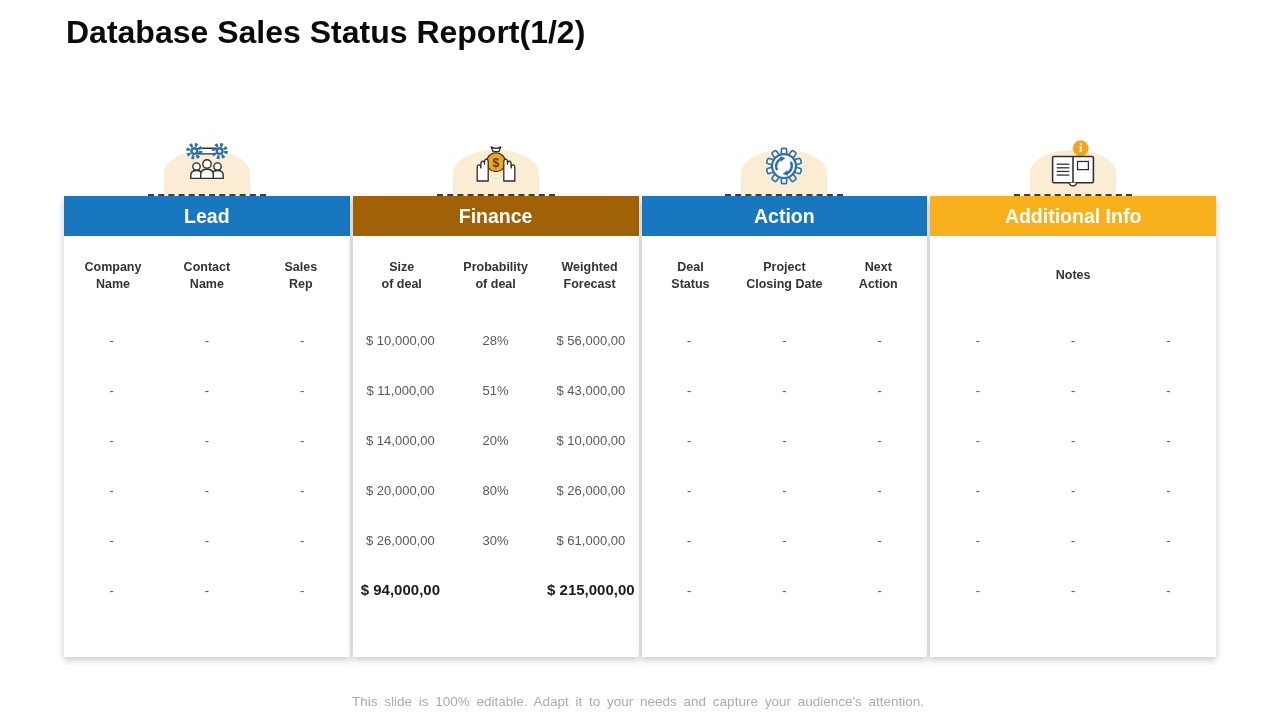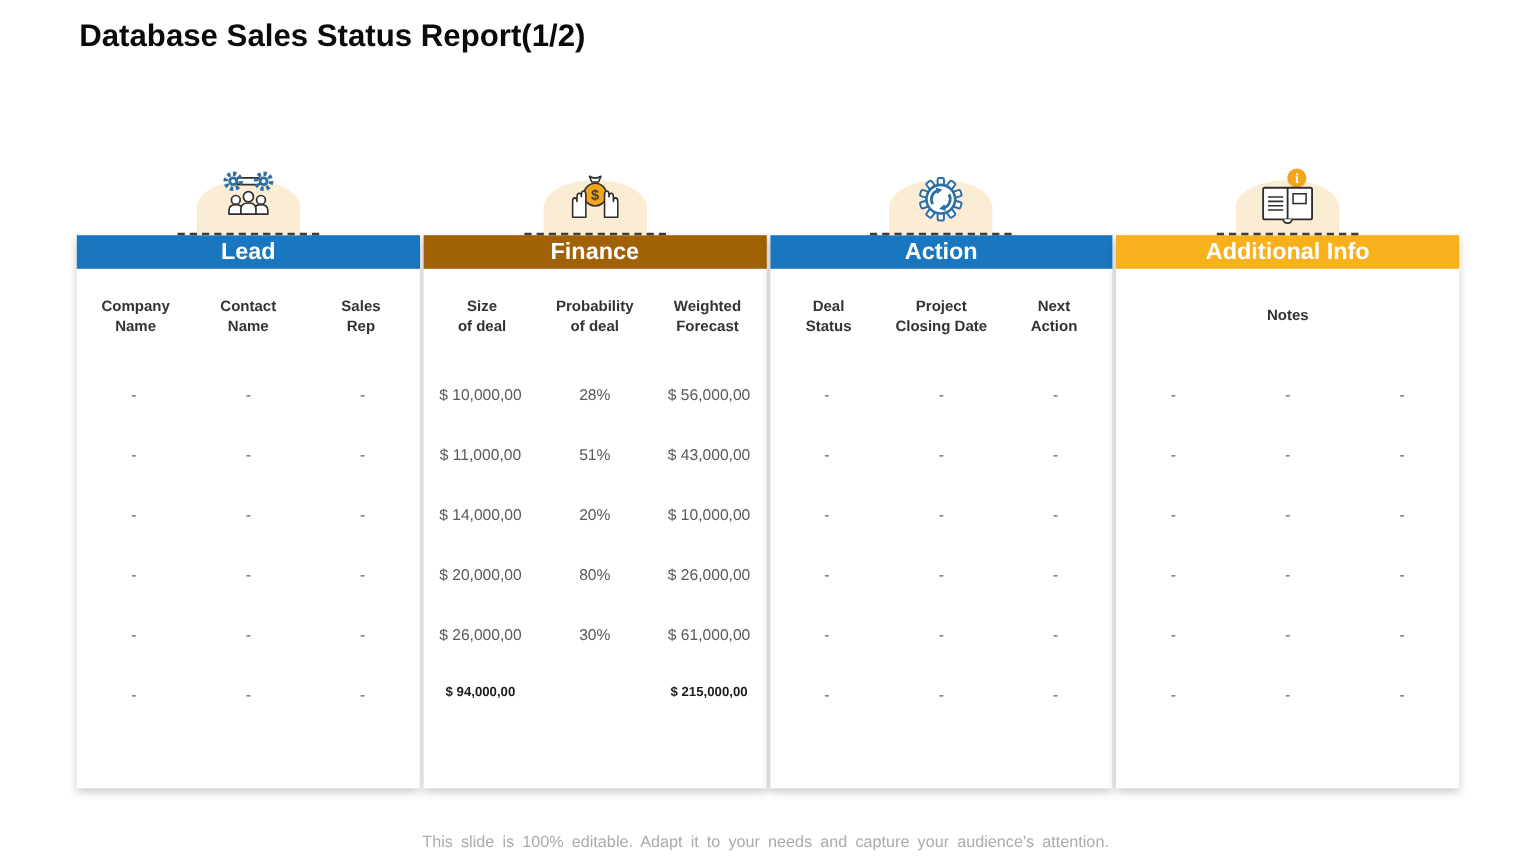--- a/index.html
+++ b/index.html
@@ -9,7 +9,7 @@
   }
   .title{
     position:absolute;left:66px;top:14px;
-    font-size:26px;font-weight:bold;color:#0b0b0b;letter-spacing:0px;
+    font-size:32px;font-weight:bold;color:#0b0b0b;letter-spacing:0px;
   }
   .table-wrap{
     position:absolute;left:64px;top:138px;width:1152px;

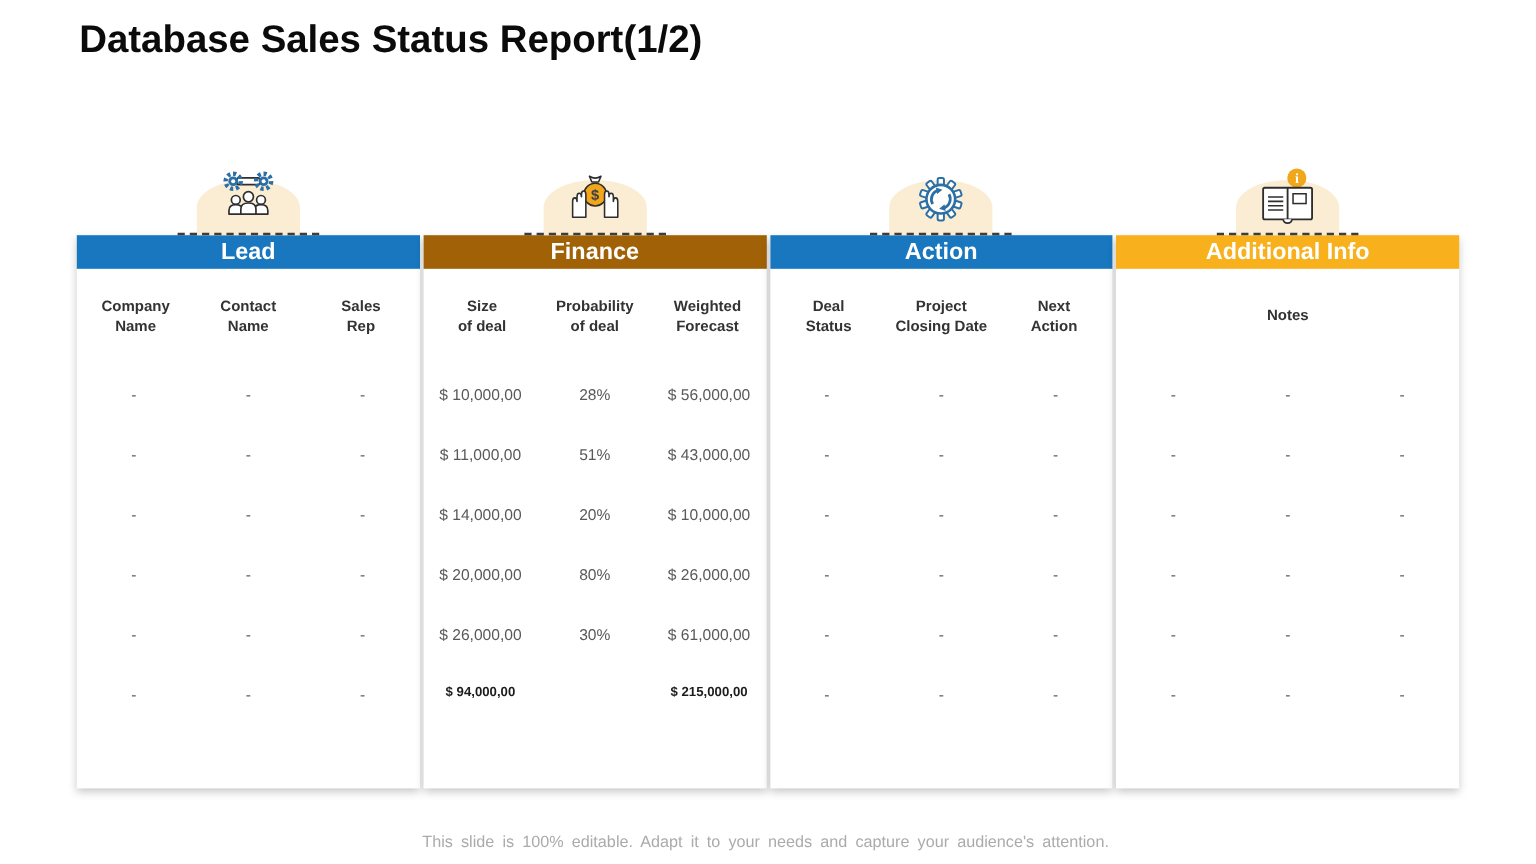--- a/index.html
+++ b/index.html
@@ -32,7 +32,7 @@
     box-shadow:0 3px 7px rgba(0,0,0,0.22);
   }
   .card-header{
-    height:28px;display:flex;align-items:center;justify-content:center;
+    height:40px;display:flex;align-items:center;justify-content:center;
     color:#fff;font-size:19.5px;font-weight:bold;
   }
   .col-headers{

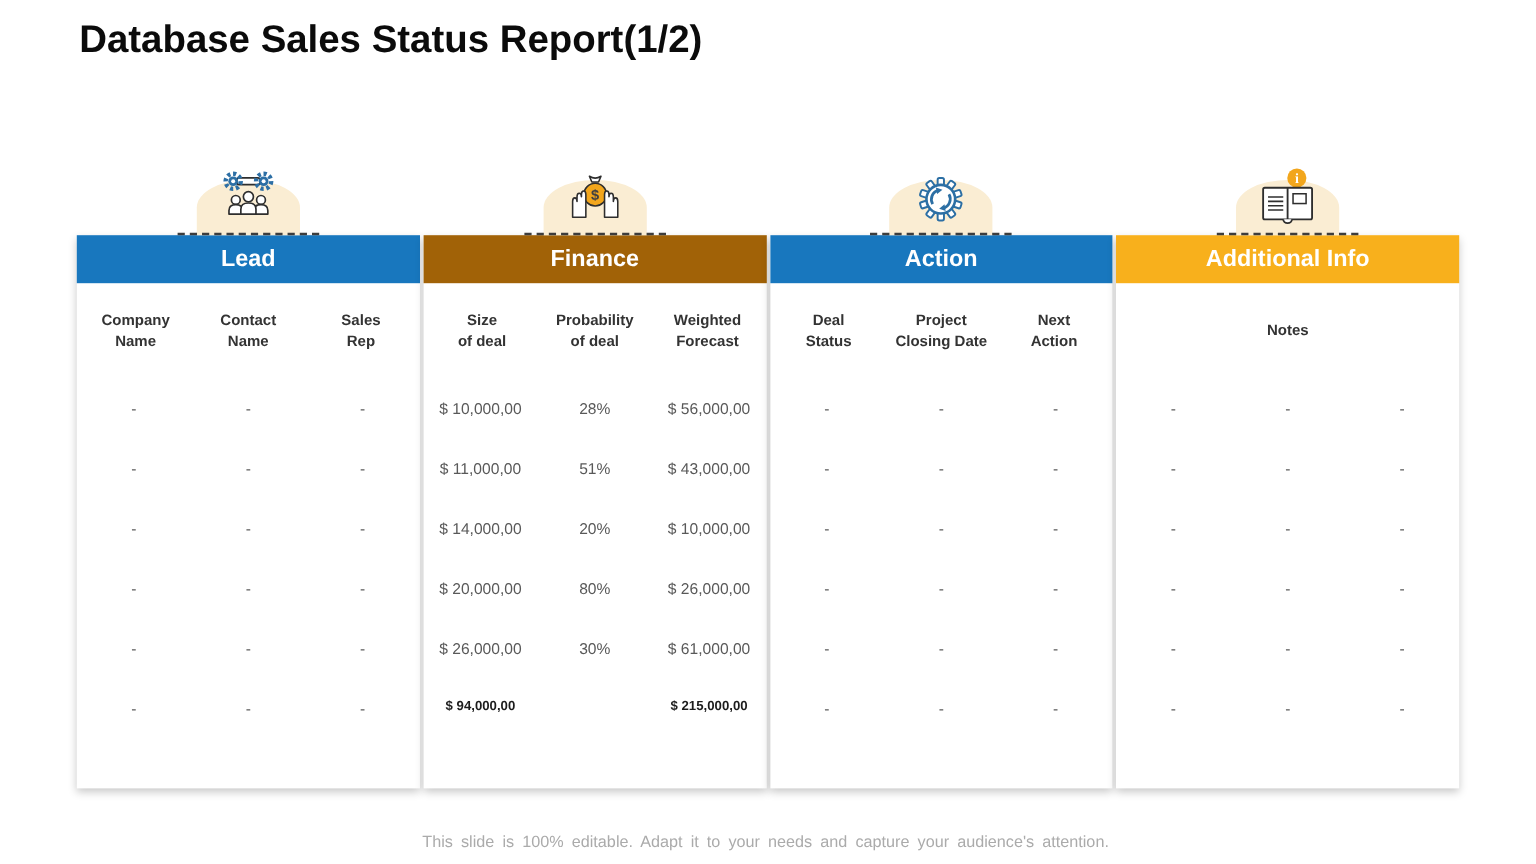--- a/index.html
+++ b/index.html
@@ -45,7 +45,7 @@
   .row{display:flex;height:50px;align-items:center;}
   .cell{flex:1;text-align:center;font-size:13px;color:#595959;}
   .row.totals{height:36px;margin-top:6px;}
-  .row.totals .cell{font-weight:bold;color:#1c1c1c;font-size:11px;}
+  .row.totals .cell{font-weight:bold;color:#1c1c1c;font-size:15px;}
   .footer{
     position:absolute;left:0;right:4px;top:694px;text-align:center;
     color:#ababab;font-size:13.5px;word-spacing:3px;

